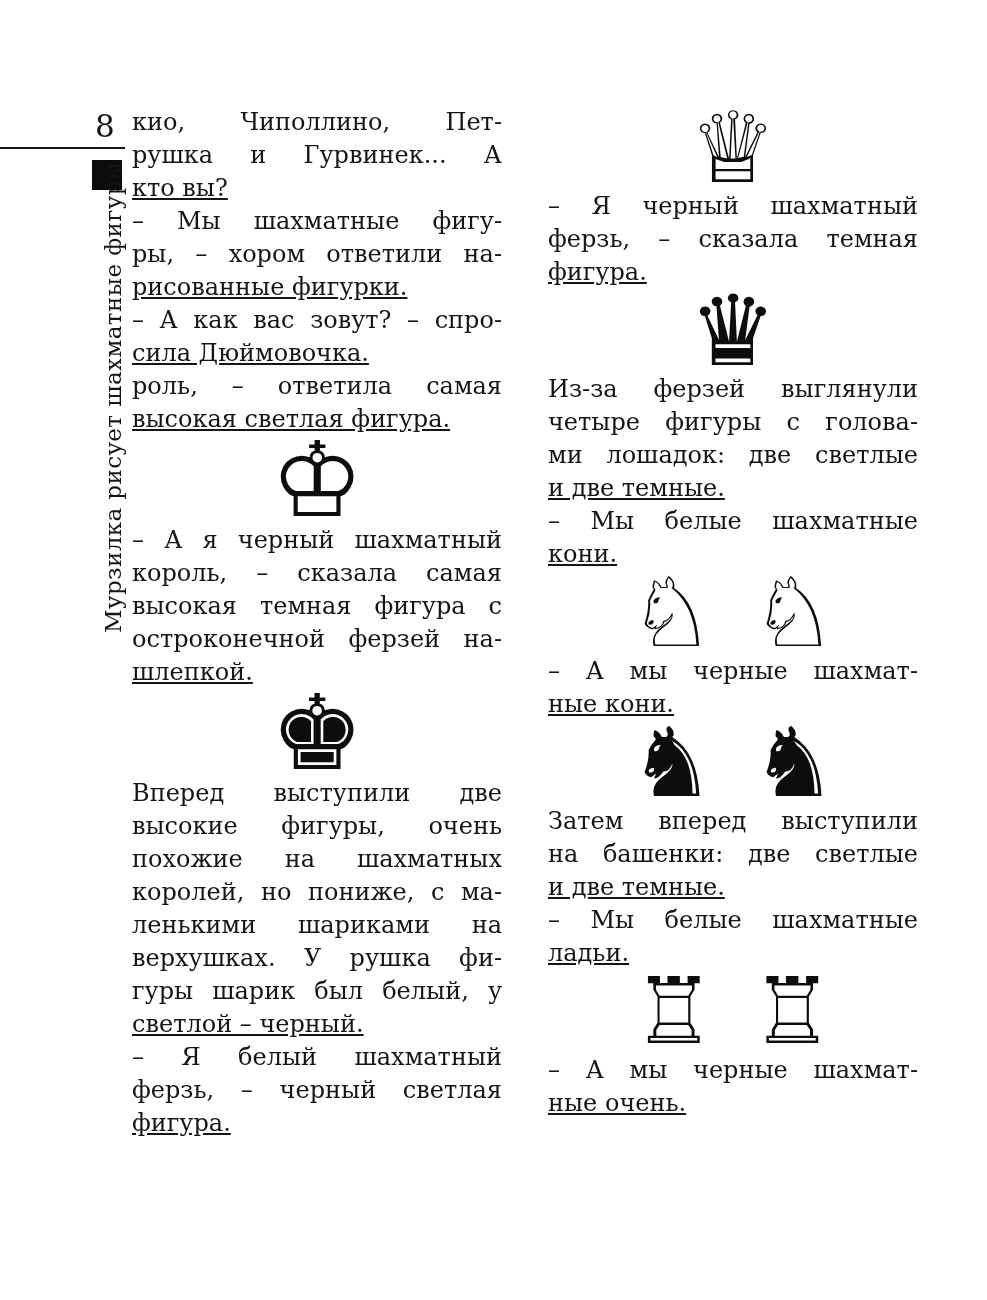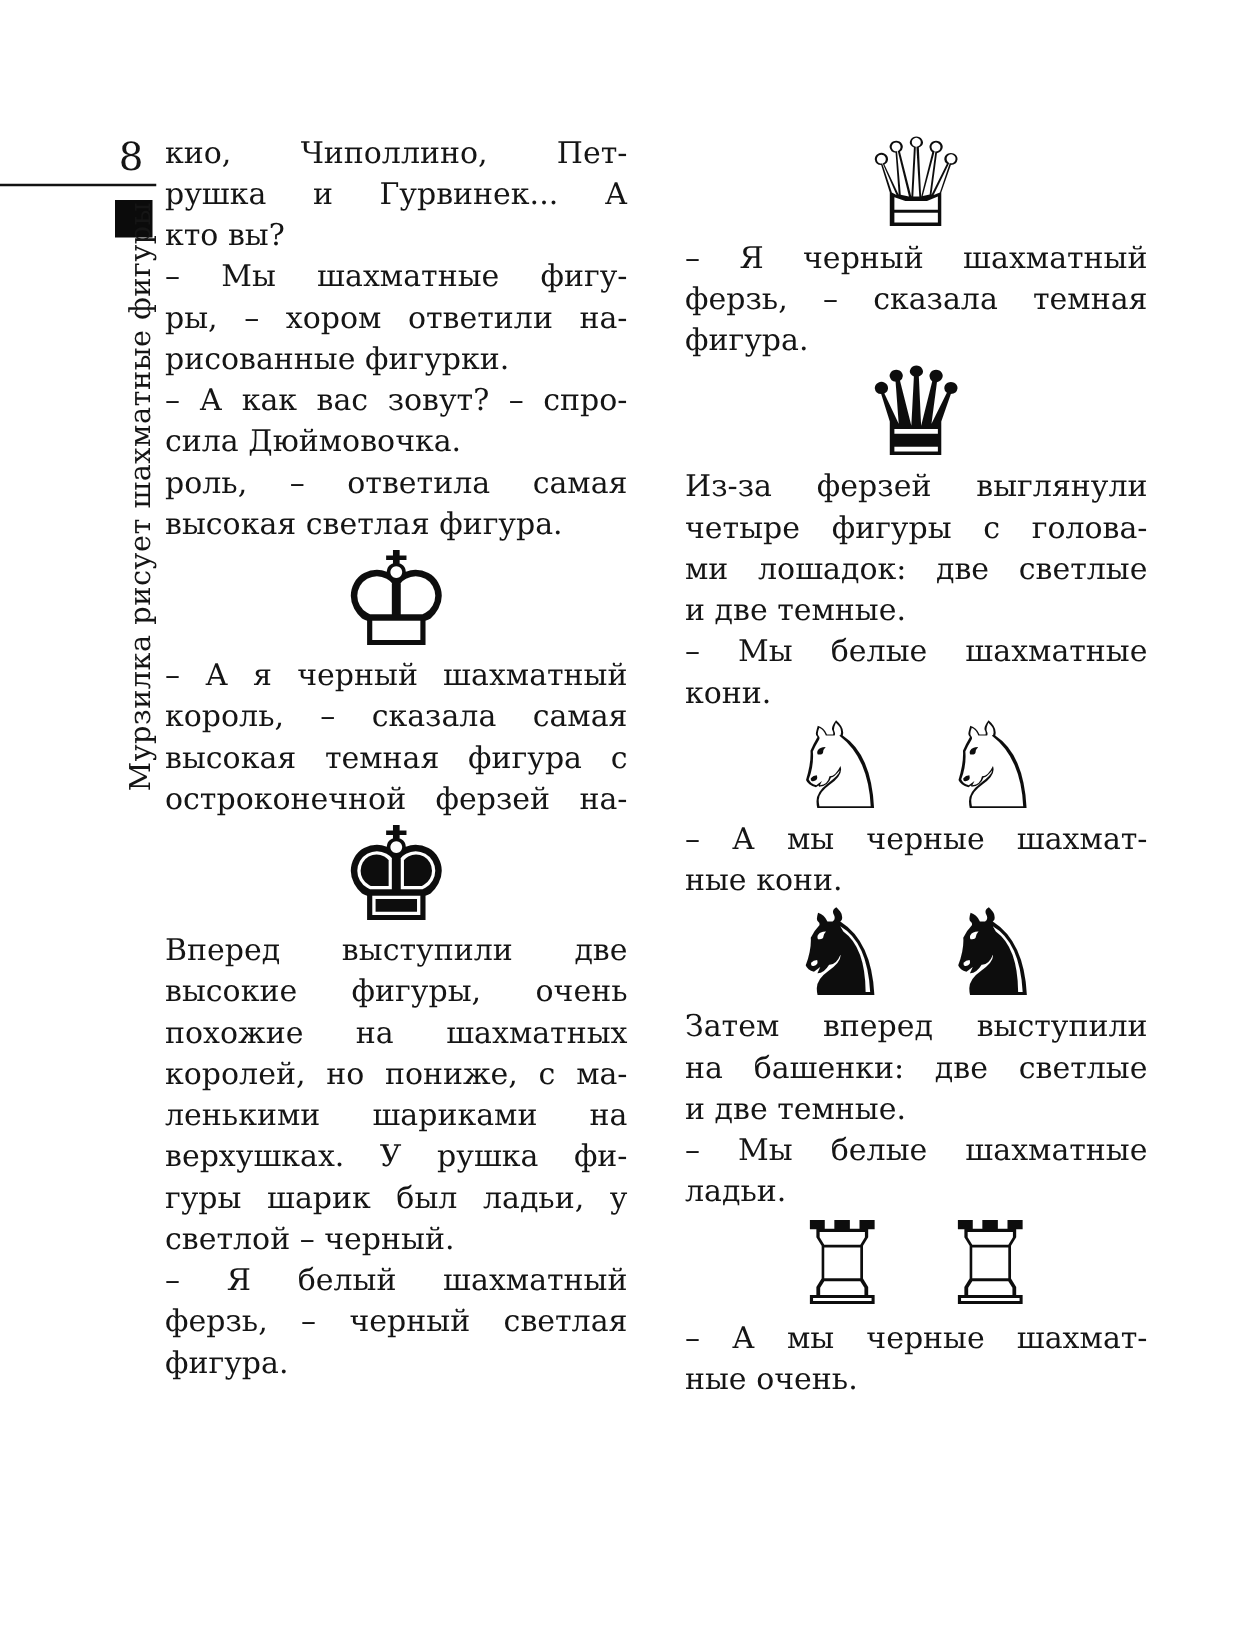--- a/index.html
+++ b/index.html
@@ -43,6 +43,7 @@
   }
   .ln.end{
     text-align-last:left;
+    text-decoration:underline;
   }
   .piece{
     font-family:"DejaVu Sans", sans-serif;

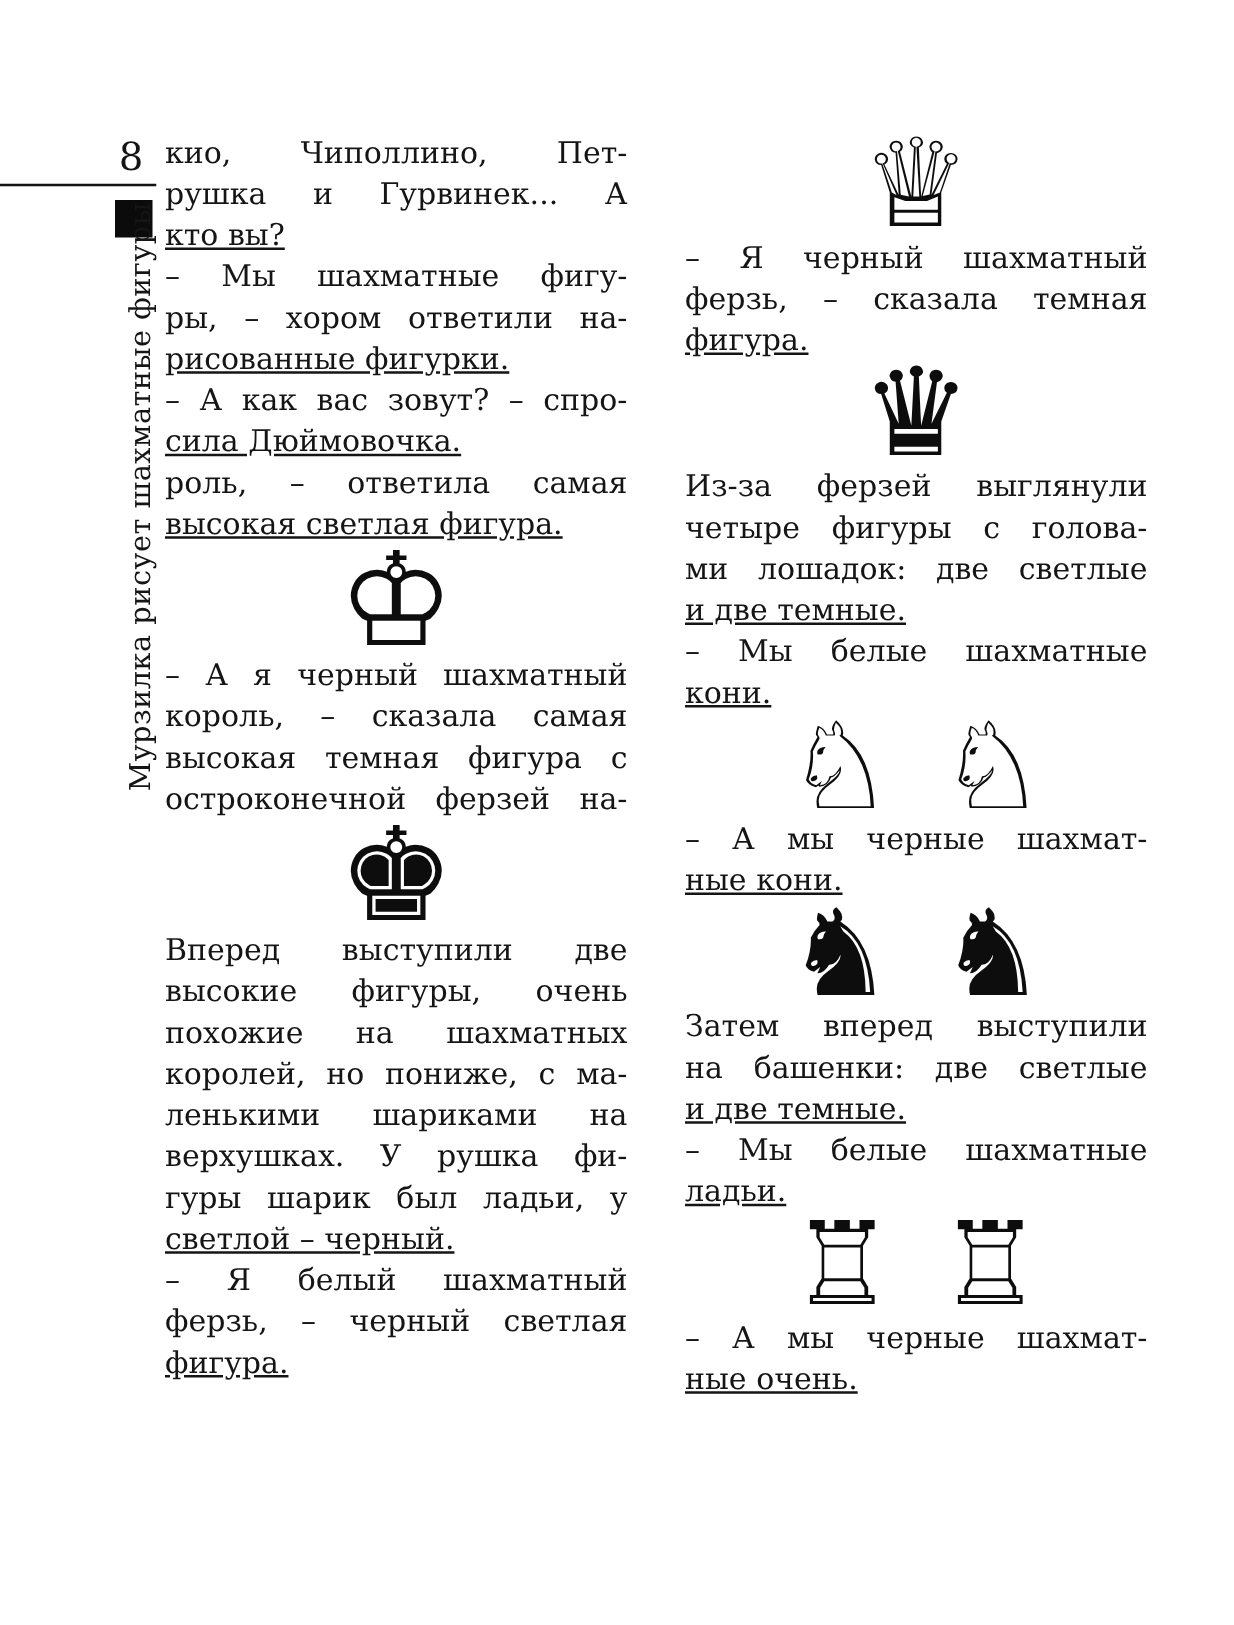--- a/index.html
+++ b/index.html
@@ -87,6 +87,7 @@
   <div class="ln">король, – сказала самая</div>
   <div class="ln">высокая темная фигура с</div>
   <div class="ln">остроконечной ферзей на-</div>
+  <div class="ln end">шлепкой.</div>
 
   <div class="piece h-king">
     <span class="kg">♚</span>

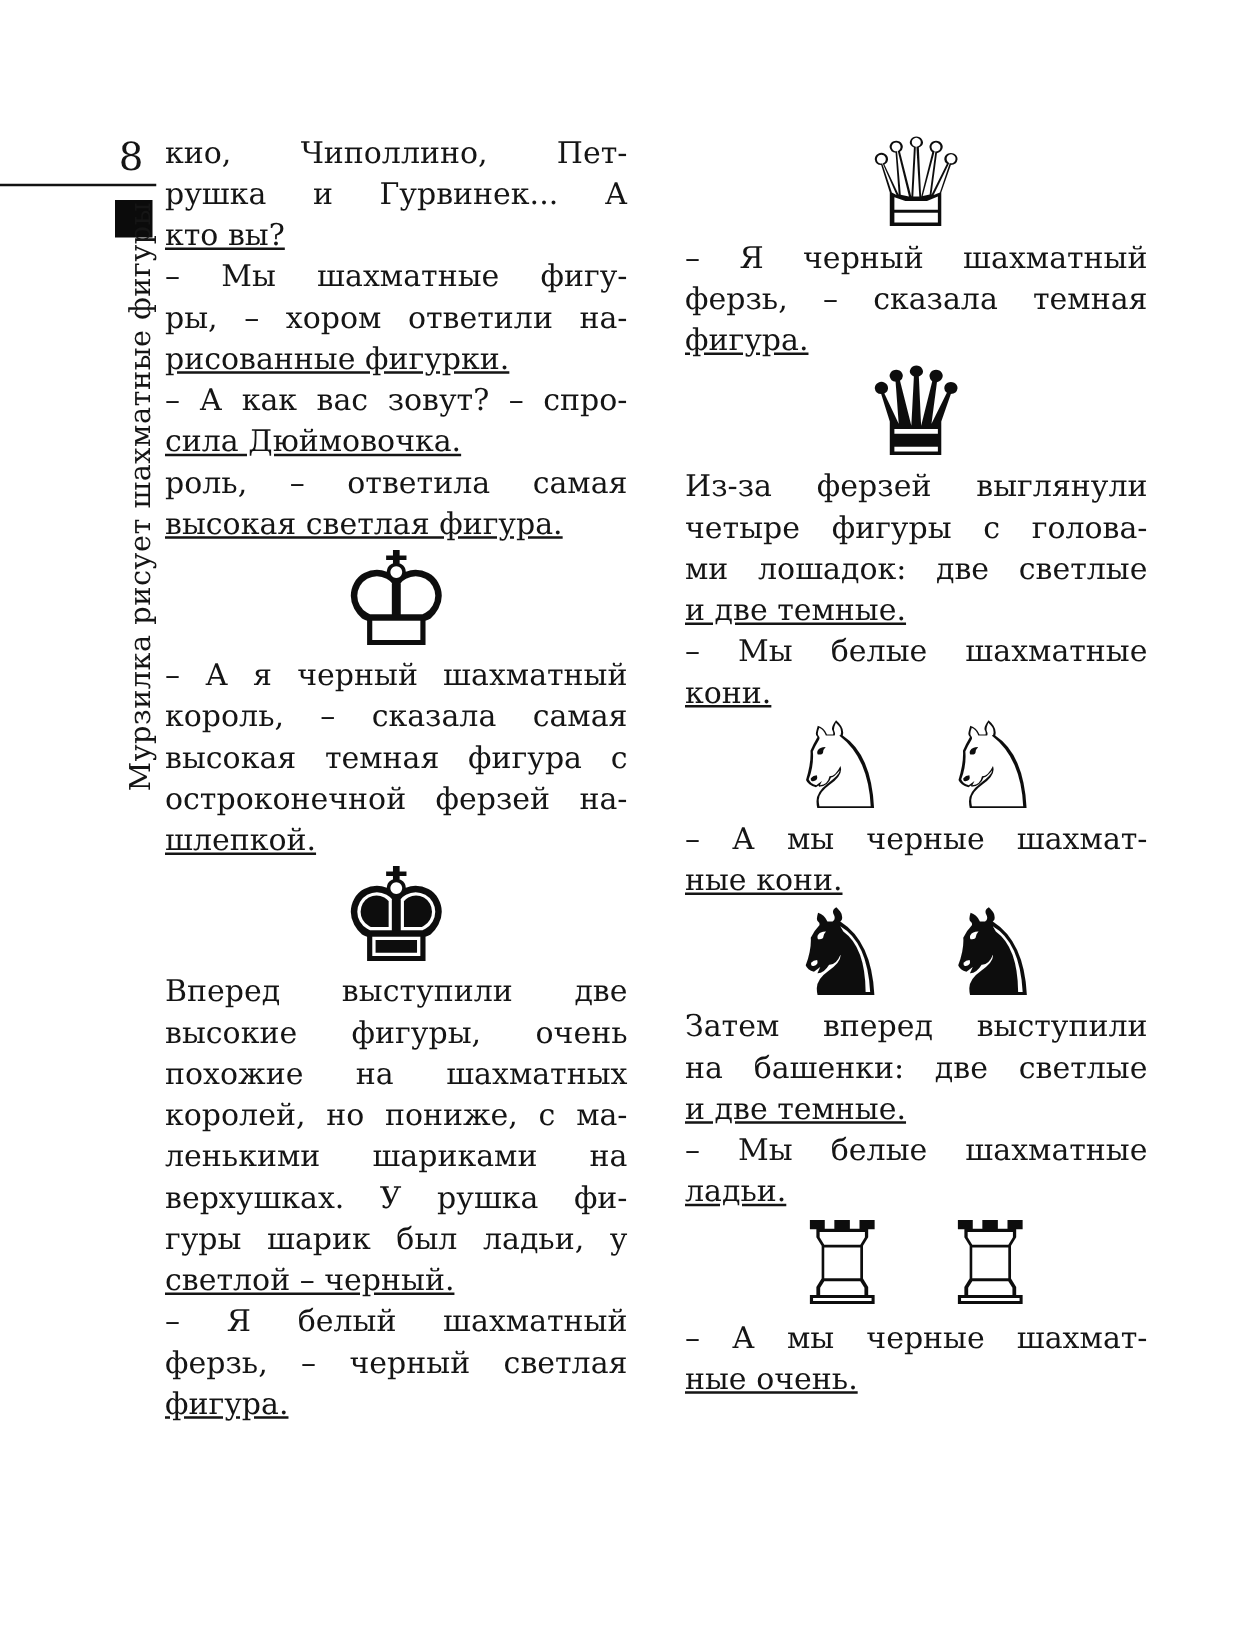--- a/index.html
+++ b/index.html
@@ -99,7 +99,7 @@
   <div class="ln">королей, но пониже, с ма-</div>
   <div class="ln">ленькими шариками на</div>
   <div class="ln">верхушках. У рушка фи-</div>
-  <div class="ln">гуры шарик был ладьи, у</div>
+  <div class="ln">гуры шарик был белый, у</div>
   <div class="ln end">светлой – черный.</div>
   <div class="ln">– Я белый шахматный</div>
   <div class="ln">ферзь, – черный светлая</div>

